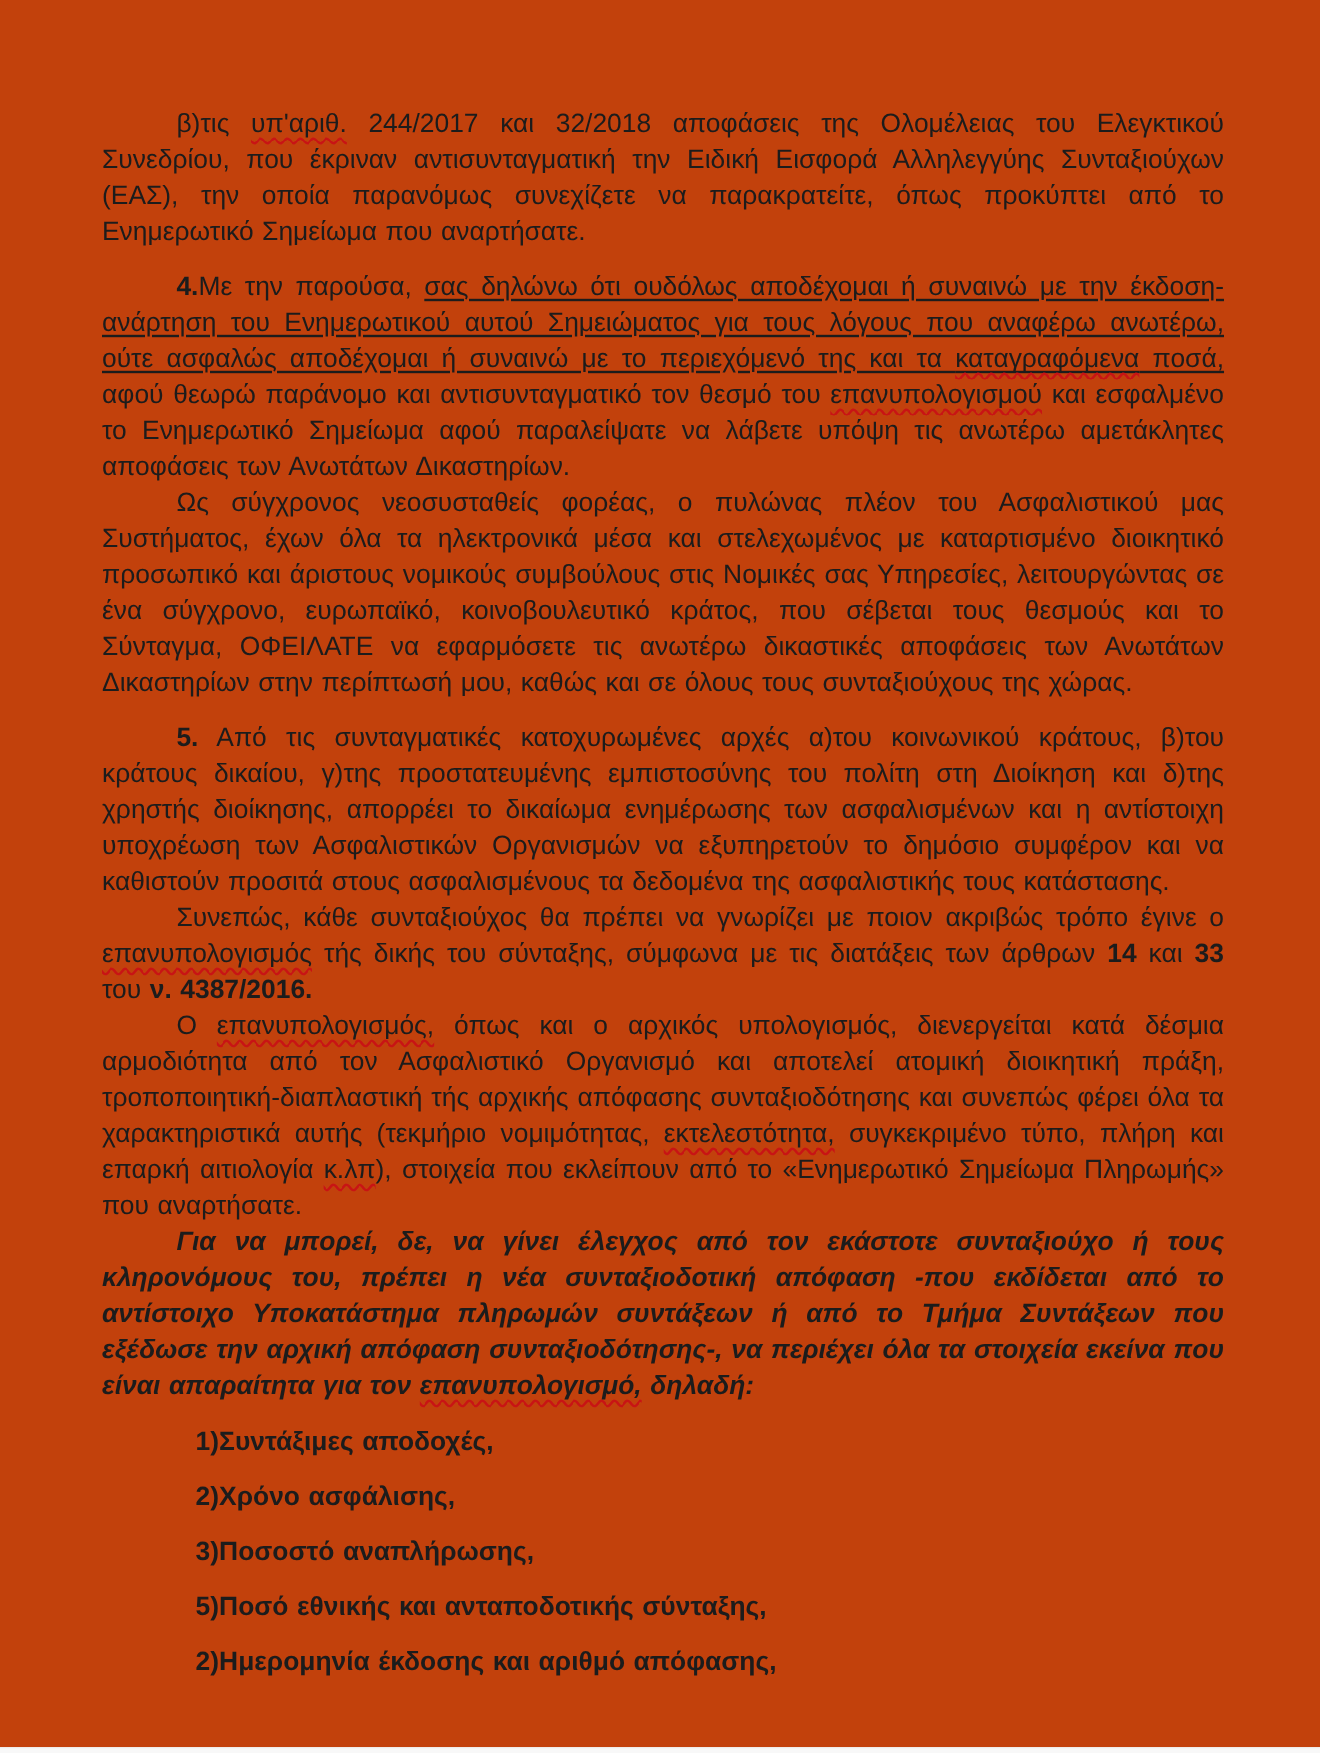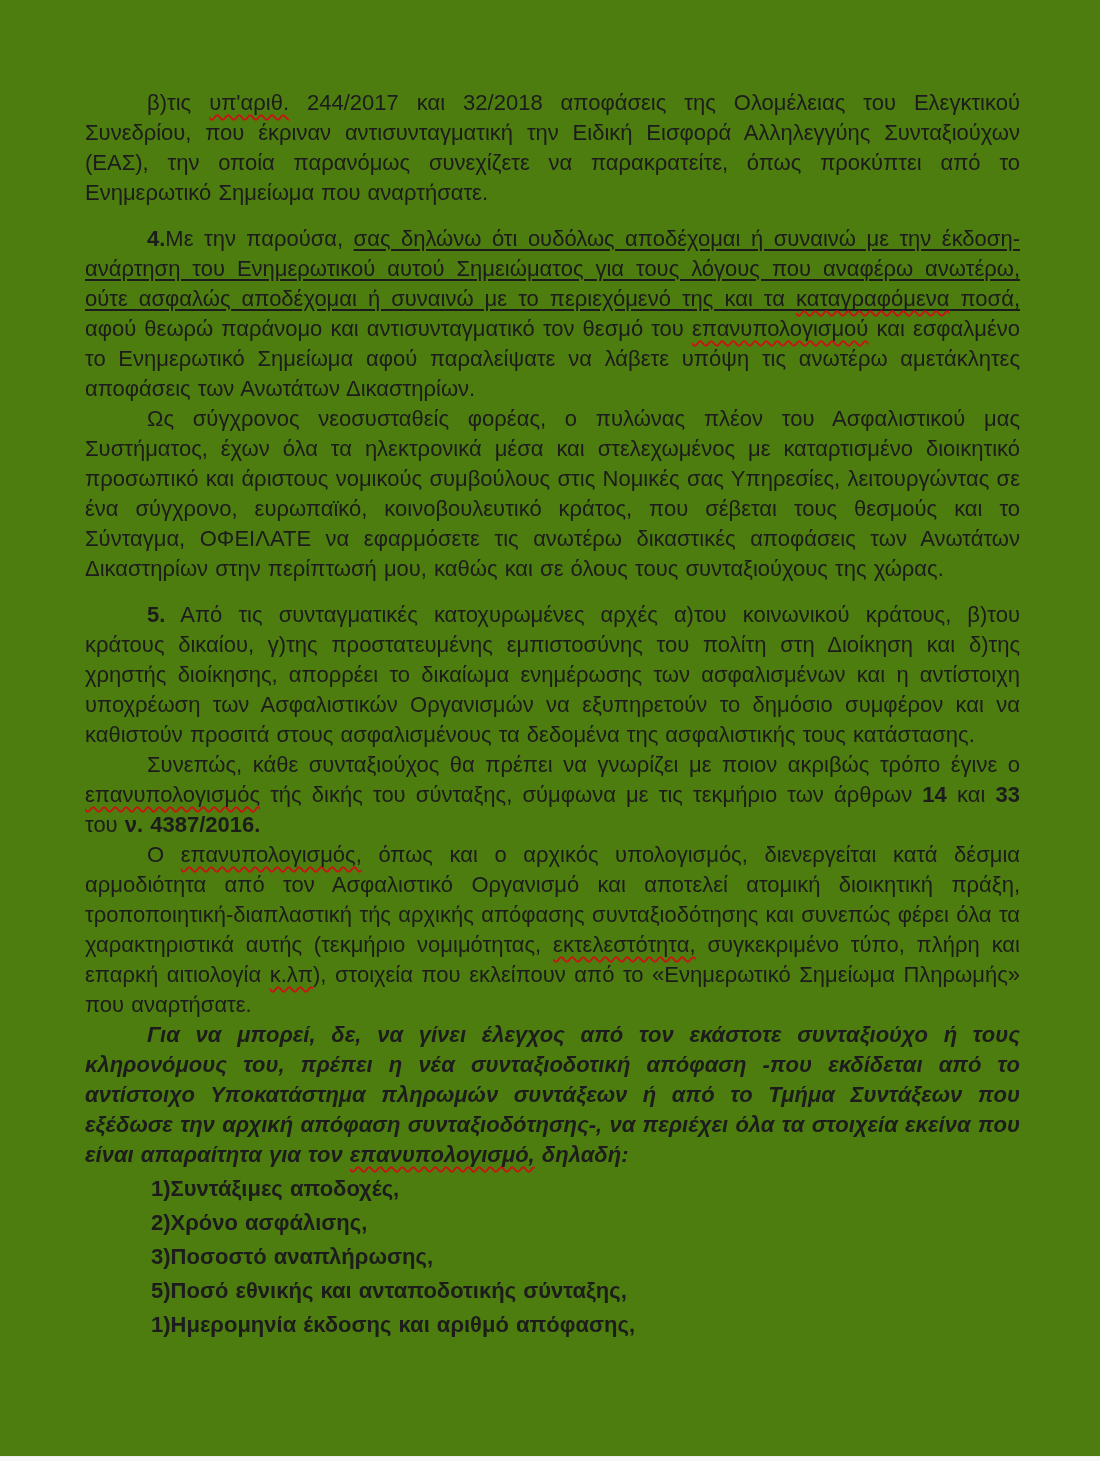--- a/index.html
+++ b/index.html
@@ -17,7 +17,7 @@
     box-sizing: border-box;
     width: 1100px;
     height: 1461px;
-    background: #4d7c0f;
+    background: #c2410c;
     padding: 88px 80px 0 85px;
     font-family: "Liberation Sans", "DejaVu Sans", sans-serif;
     font-size: 22px;

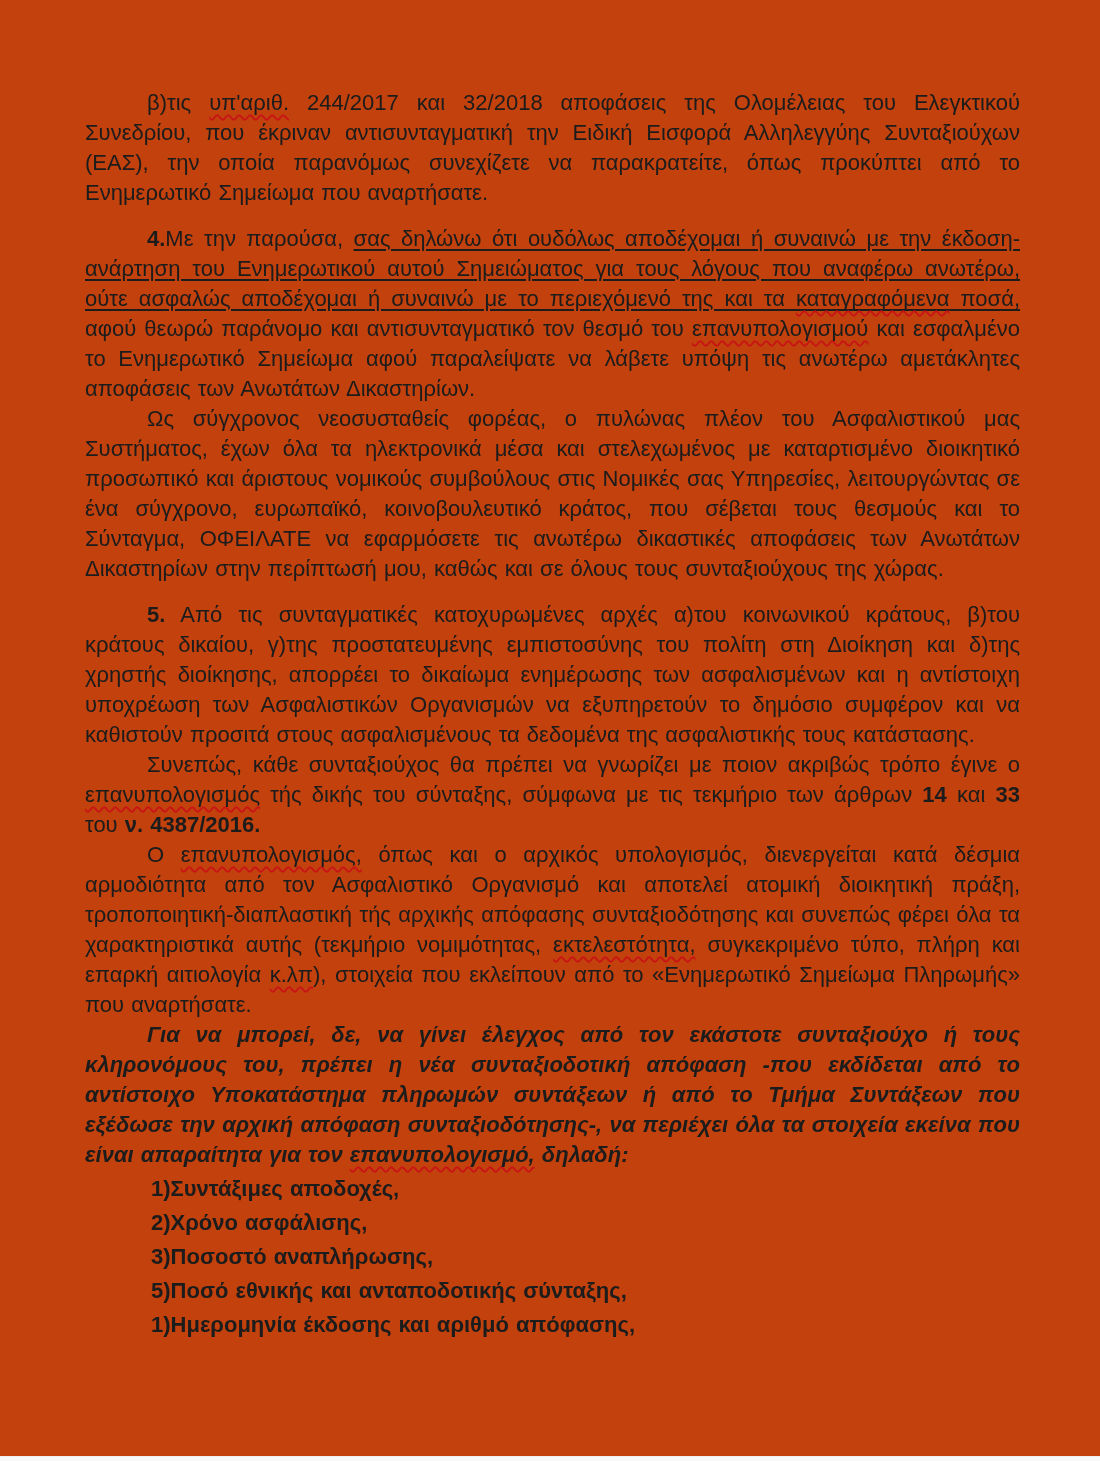--- a/index.html
+++ b/index.html
@@ -80,7 +80,7 @@
 
   <p class="para gap"><span class="b">5.</span><span> Από τις συνταγματικές κατοχυρωμένες αρχές α)του κοινωνικού κράτους, β)του κράτους δικαίου, γ)της προστατευμένης εμπιστοσύνης του πολίτη στη Διοίκηση και δ)της χρηστής διοίκησης, απορρέει το δικαίωμα ενημέρωσης των ασφαλισμένων και η αντίστοιχη υποχρέωση των Ασφαλιστικών Οργανισμών να εξυπηρετούν το δημόσιο συμφέρον και να καθιστούν προσιτά στους ασφαλισμένους τα δεδομένα της ασφαλιστικής τους κατάστασης.</span></p>
 
-  <p class="para"><span>Συνεπώς, κάθε συνταξιούχος θα πρέπει να γνωρίζει με ποιον ακριβώς τρόπο έγινε ο </span><span class="sq">επανυπολογισμός</span><span> τής δικής του σύνταξης, σύμφωνα με τις τεκμήριο των άρθρων </span><span class="b">14</span><span> και </span><span class="b">33</span><span> του </span><span class="b">ν. 4387/2016.</span></p>
+  <p class="para"><span>Συνεπώς, κάθε συνταξιούχος θα πρέπει να γνωρίζει με ποιον ακριβώς τρόπο έγινε ο </span><span class="sq">επανυπολογισμός</span><span> τής δικής του σύνταξης, σύμφωνα με τις διατάξεις των άρθρων </span><span class="b">14</span><span> και </span><span class="b">33</span><span> του </span><span class="b">ν. 4387/2016.</span></p>
 
   <p class="para"><span>Ο </span><span class="sq">επανυπολογισμός,</span><span> όπως και ο αρχικός υπολογισμός, διενεργείται κατά δέσμια αρμοδιότητα από τον Ασφαλιστικό Οργανισμό και αποτελεί ατομική διοικητική πράξη, τροποποιητική-διαπλαστική τής αρχικής απόφασης συνταξιοδότησης και συνεπώς φέρει όλα τα χαρακτηριστικά αυτής (τεκμήριο νομιμότητας, </span><span class="sq">εκτελεστότητα,</span><span> συγκεκριμένο τύπο, πλήρη και επαρκή αιτιολογία </span><span class="sq">κ.λπ</span><span>), στοιχεία που εκλείπουν από το «Ενημερωτικό Σημείωμα Πληρωμής» που αναρτήσατε.</span></p>
 

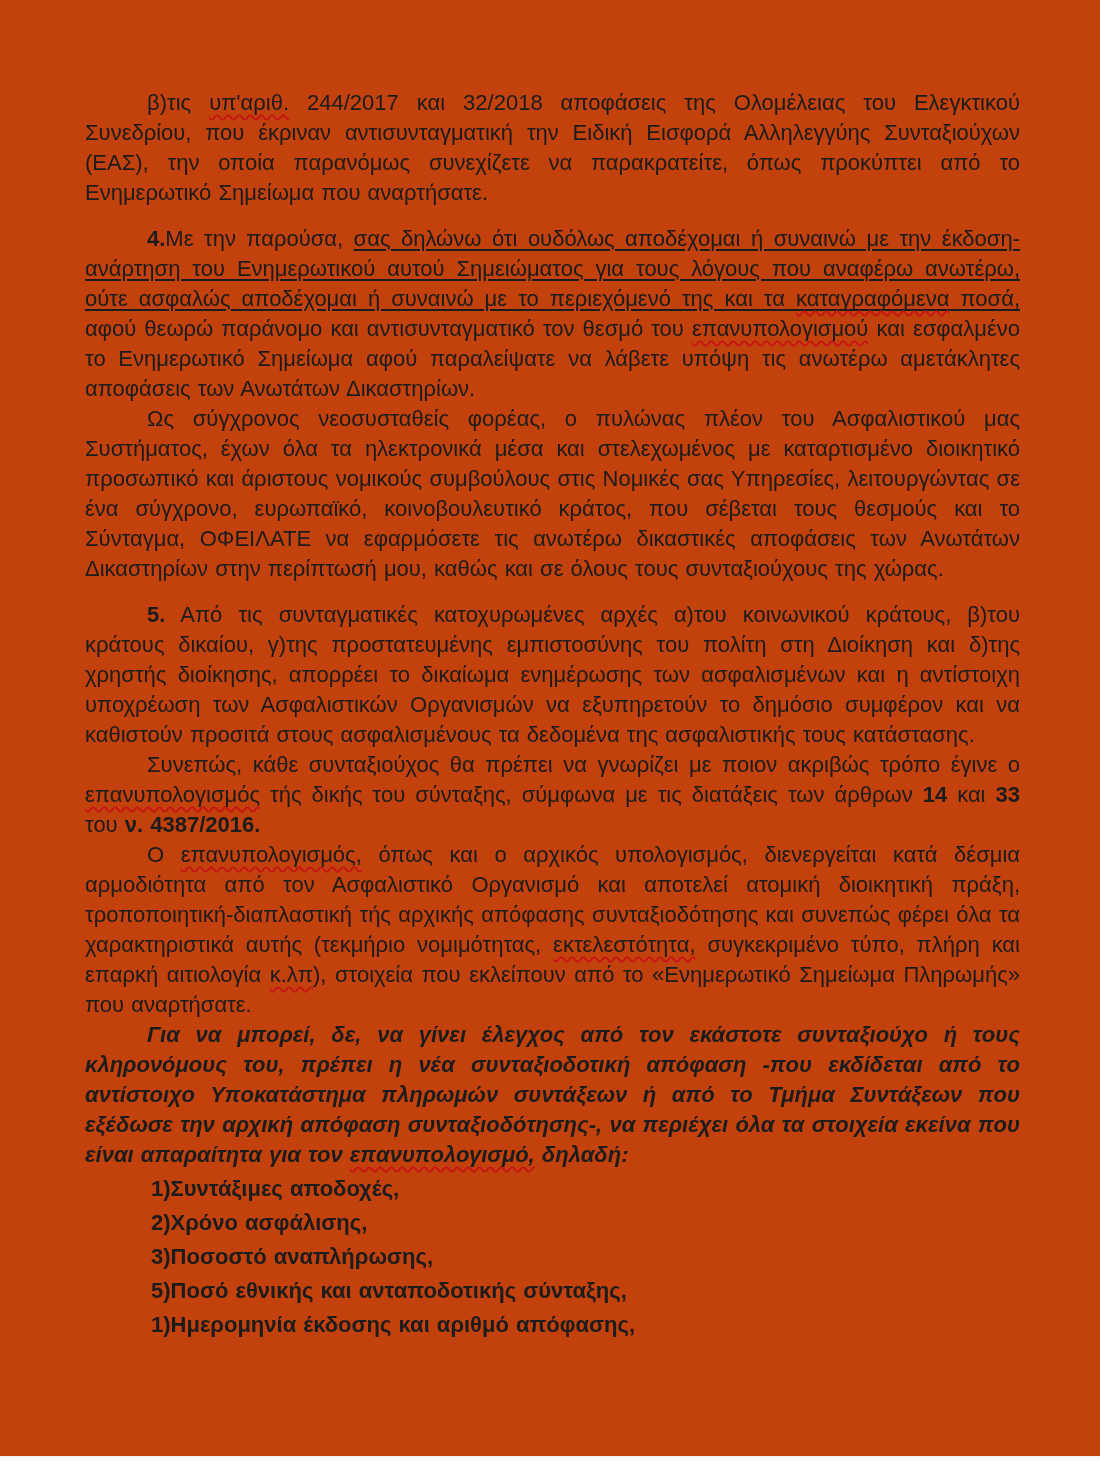--- a/index.html
+++ b/index.html
@@ -52,7 +52,7 @@
     
   }
   .list-block p {
-    margin: 4px;
+    margin: 16px;
     text-align: left;
     text-indent: 62px;
     font-weight: bold;

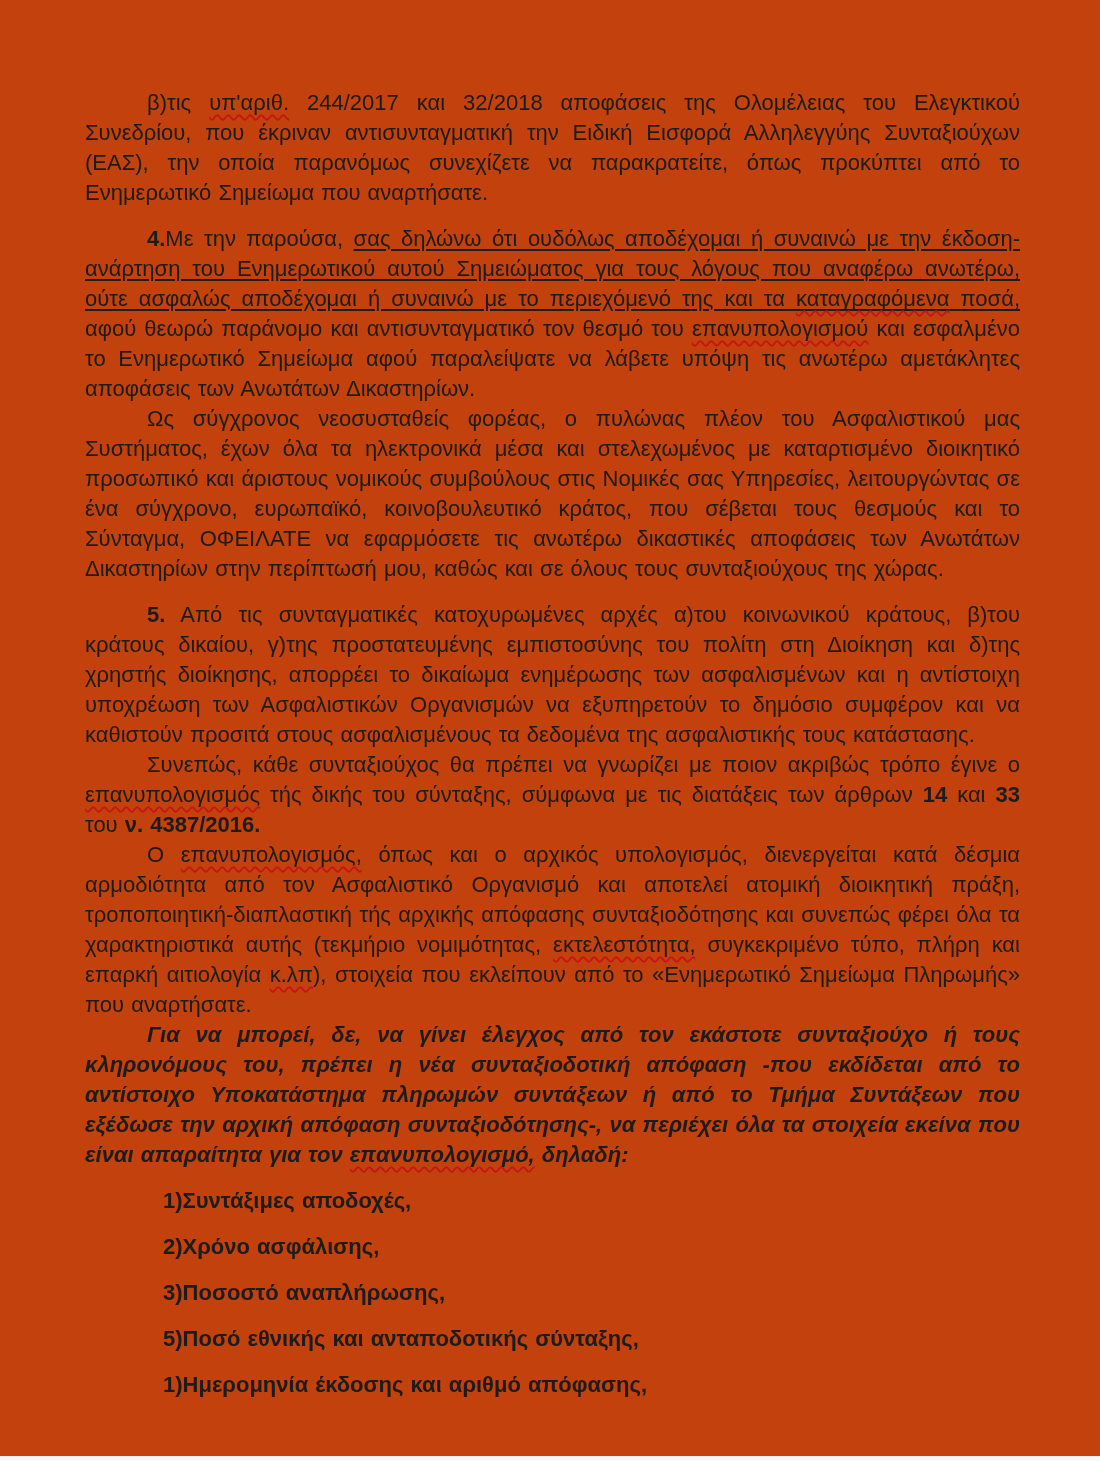--- a/index.html
+++ b/index.html
@@ -91,7 +91,7 @@
     <p>2)Χρόνο ασφάλισης,</p>
     <p>3)Ποσοστό αναπλήρωσης,</p>
     <p>5)Ποσό εθνικής και ανταποδοτικής σύνταξης,</p>
-    <p>1)Ημερομηνία έκδοσης και αριθμό απόφασης,</p>
+    <p>2)Ημερομηνία έκδοσης και αριθμό απόφασης,</p>
   </div>
 
   <div class="bottom-edge"></div>

